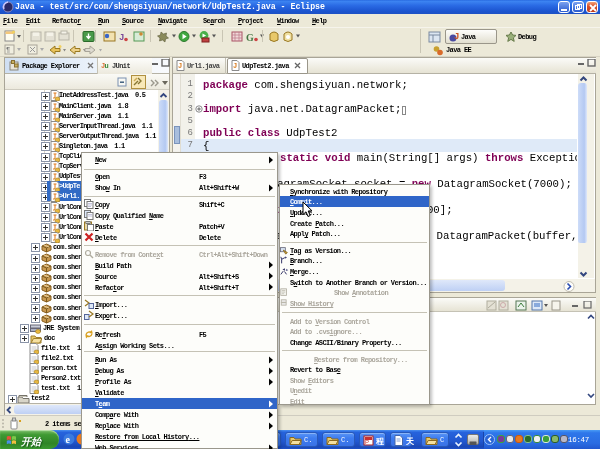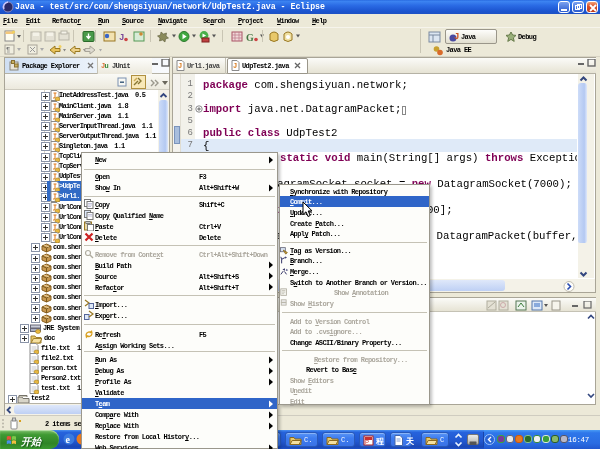--- a/index.html
+++ b/index.html
@@ -711,7 +711,7 @@
       <path d="M4 4.5 l4 0 M4 6 l4 0" stroke="#aac" stroke-width="0.7"></path>
     </svg>
 <div class="abs mtxt" style="left:95px;top:222.5px;"><u>P</u>aste</div>
-<div class="abs mtxt" style="left:199px;top:222.5px;">Ctrl+V</div>
+<div class="abs mtxt" style="left:199px;top:222.5px;">Patch+V</div>
 <svg class="abs" style="left:84px;top:221.0px" width="10" height="10">
       <rect x="0.5" y="1" width="7" height="8" fill="#e8d8a8" stroke="#997722"></rect>
       <rect x="2" y="0.5" width="4" height="2" fill="#ccc" stroke="#777"></rect>

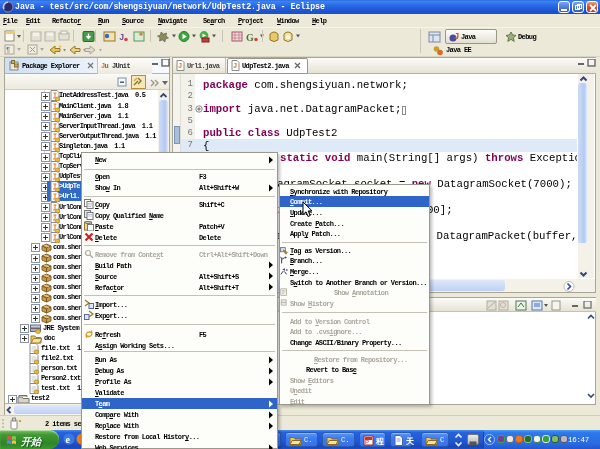--- a/index.html
+++ b/index.html
@@ -826,7 +826,7 @@
       <rect x="1" y="1" width="7" height="8" fill="#f4f4ee" stroke="#b0ada0"></rect>
       <path d="M2.5 3 l4 0 M2.5 5 l4 0 M2.5 7 l2.5 0" stroke="#b0ada0" stroke-width="0.8"></path>
     </svg>
-<div class="abs mtxt gray" style="left:290px;top:300.0px;">Show <u>H</u>istory</div>
+<div class="abs mtxt gray" style="left:290px;top:300.0px;text-decoration:underline;">Show <u>H</u>istory</div>
 <svg class="abs" style="left:280px;top:299.0px" width="9" height="9" viewBox="0 0 11 11">
       <rect x="1.5" y="1" width="6" height="3" fill="#eee" stroke="#b0ada0"></rect>
       <rect x="1.5" y="4.5" width="6" height="3" fill="#eee" stroke="#b0ada0"></rect>

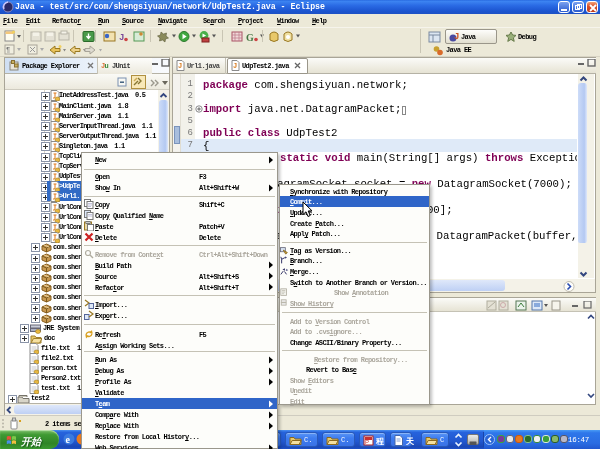--- a/index.html
+++ b/index.html
@@ -837,7 +837,7 @@
 <div class="abs mtxt" style="left:290px;top:338.5px;">Change ASCII/Binary Property...</div>
 <div class="abs" style="left:282px;top:350.0px;width:145px;height:1px;background:#c5c2b5;"></div>
 <div class="abs mtxt gray" style="left:290px;top:355.5px;padding-left:24px;"><u>R</u>estore from Repository...</div>
-<div class="abs mtxt" style="left:290px;top:366.0px;margin-left:16px;">Revert to Bas<u>e</u></div>
+<div class="abs mtxt" style="left:290px;top:366.0px;">Revert to Bas<u>e</u></div>
 <div class="abs mtxt gray" style="left:290px;top:376.5px;">Show <u>E</u>ditors</div>
 <div class="abs mtxt gray" style="left:290px;top:387.0px;">U<u>n</u>edit</div>
 <div class="abs mtxt gray" style="left:290px;top:397.5px;"><u>E</u>dit</div>

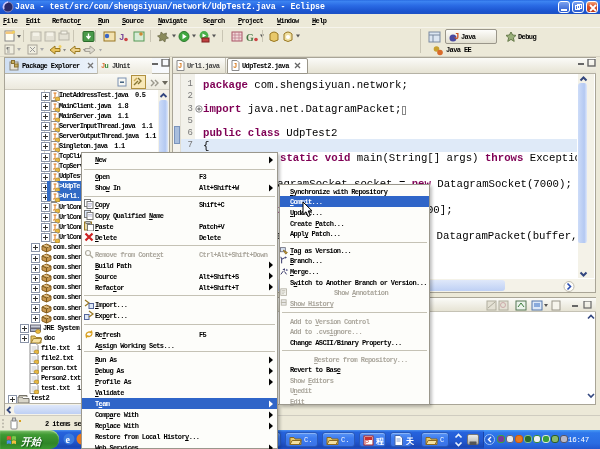--- a/index.html
+++ b/index.html
@@ -791,7 +791,7 @@
 <svg class="abs" style="left:268px;top:421.5px" width="6" height="8">
       <path d="M1 0.5 L5 4 L1 7.5 Z" fill="#000"></path>
     </svg>
-<div class="abs mtxt" style="left:95px;top:433.0px;">Restore from Local Histor<u>y</u>...</div>
+<div class="abs mtxt" style="left:95px;top:433.0px;text-decoration:underline;">Restore from Local Histor<u>y</u>...</div>
 <div class="abs mtxt" style="left:95px;top:444.0px;"><u>W</u>eb Services</div>
 <svg class="abs" style="left:268px;top:443.5px" width="6" height="8">
       <path d="M1 0.5 L5 4 L1 7.5 Z" fill="#000"></path>

